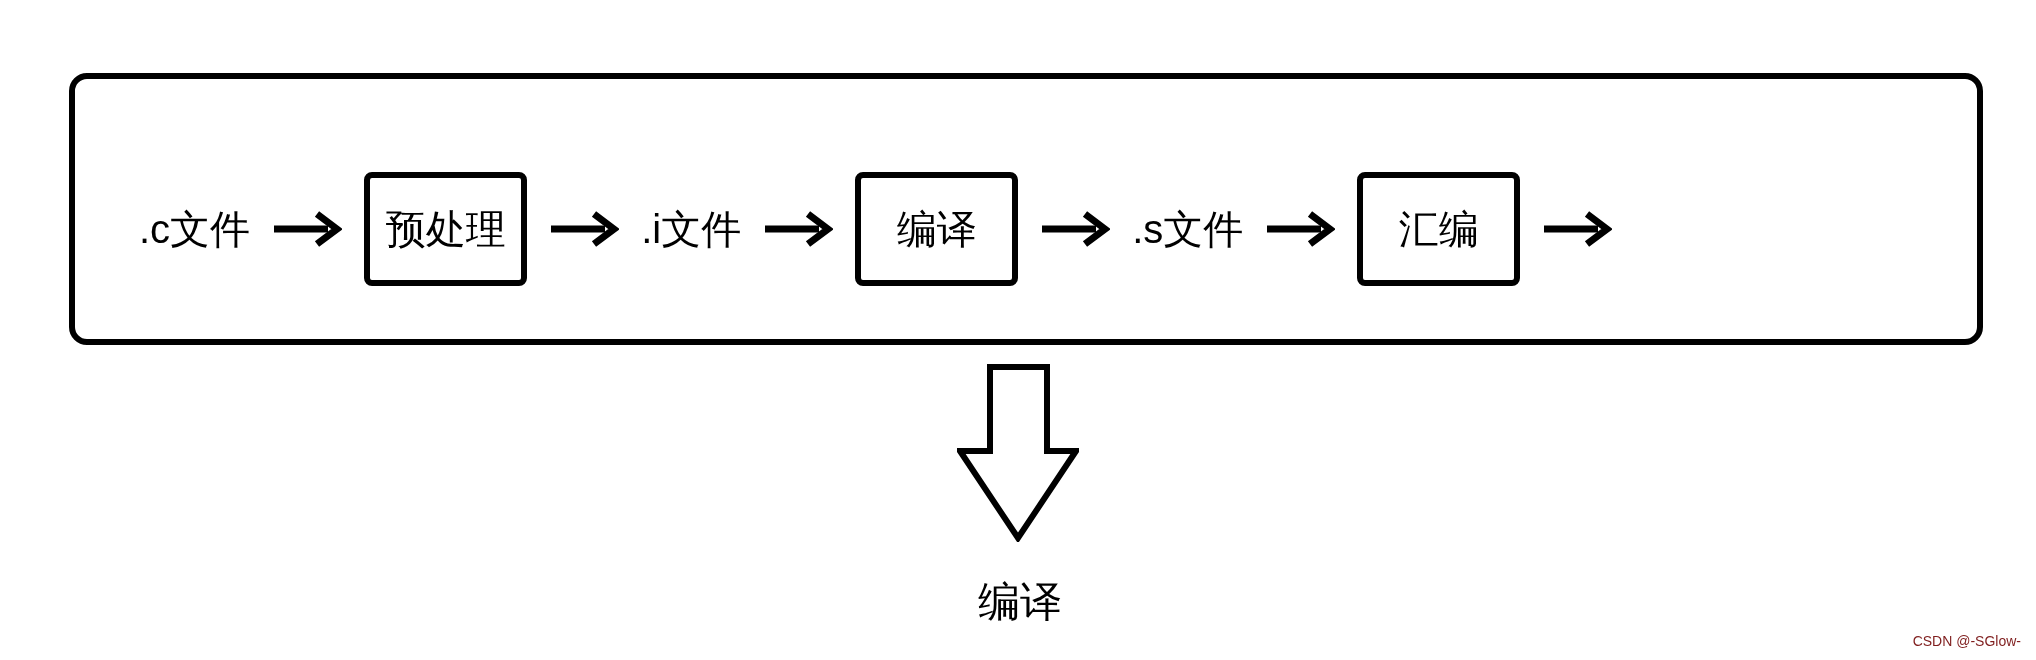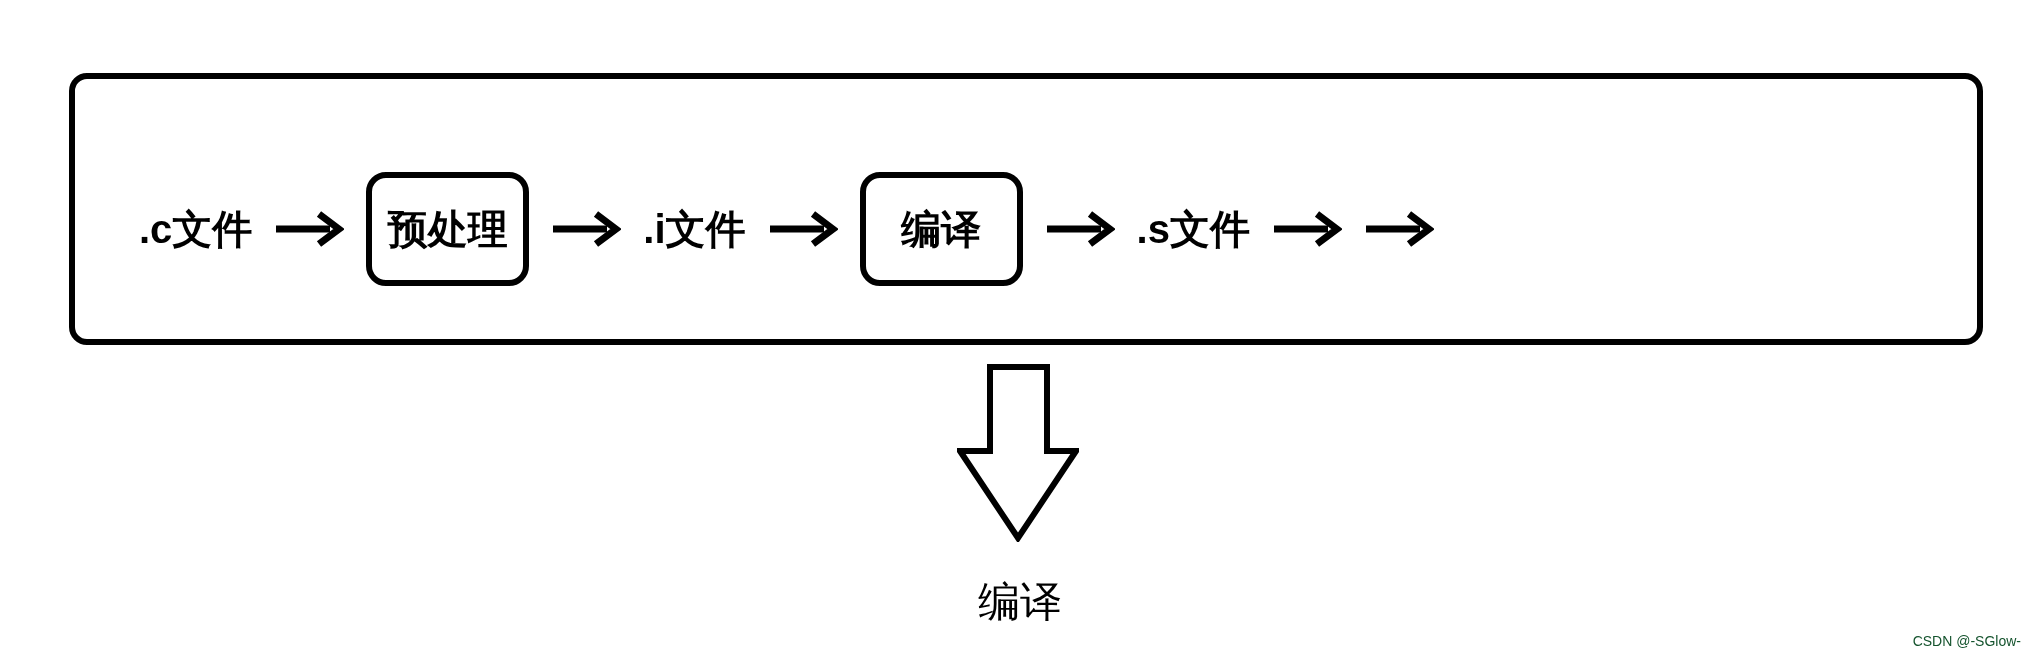--- a/index.html
+++ b/index.html
@@ -38,7 +38,6 @@
     align-items: center;
     gap: 22px;
     white-space: nowrap;
-    font-weight: bold;
   }
   .flow-label {
     font-size: 40px;

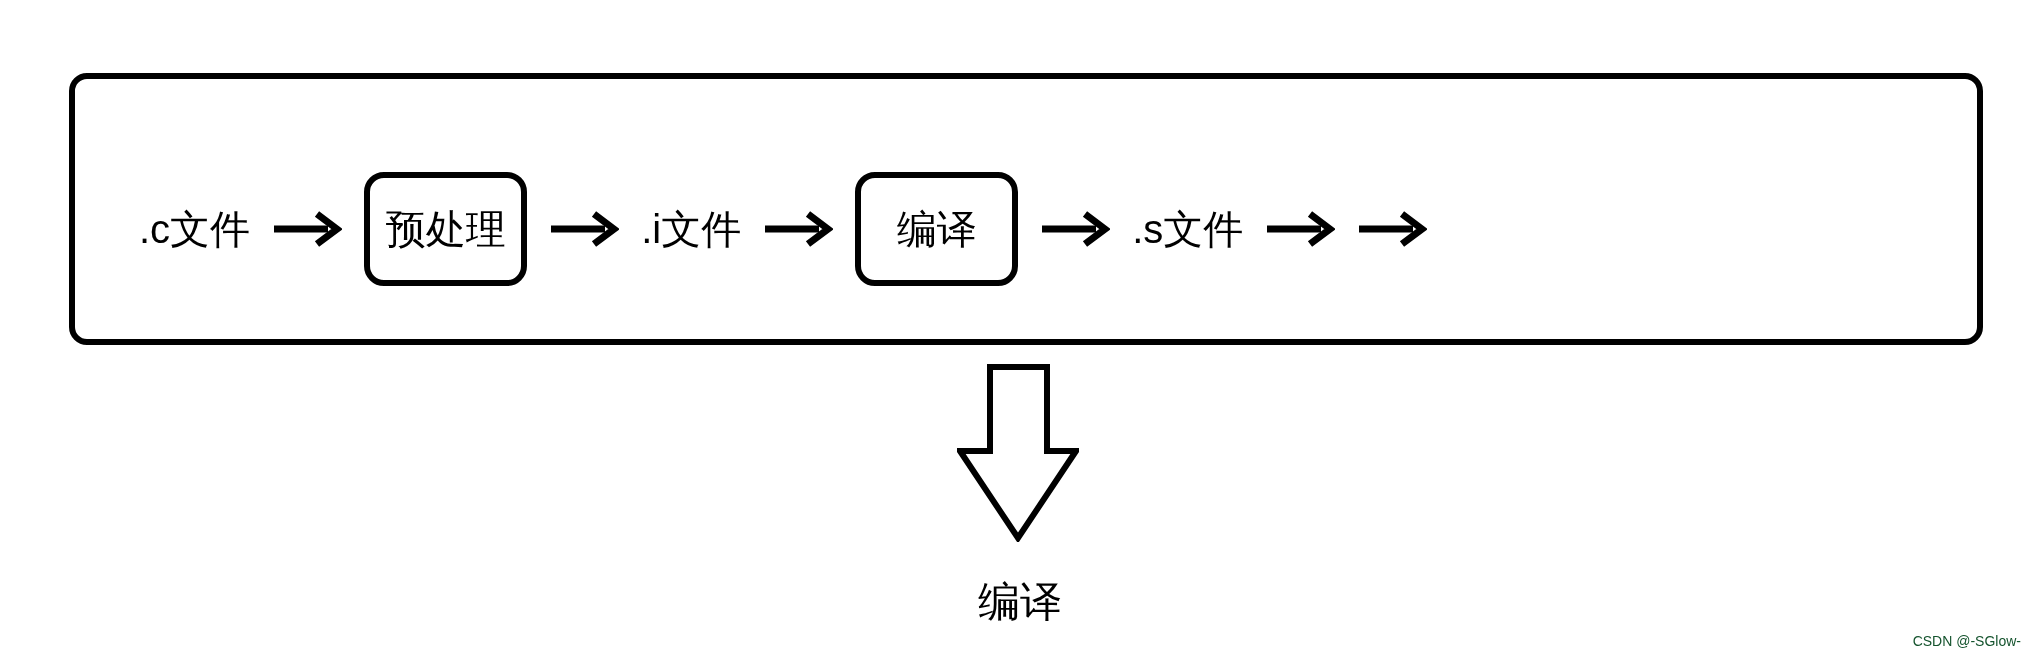--- a/index.html
+++ b/index.html
@@ -48,7 +48,7 @@
     width: 151px;      
     height: 102px;     
     border: 6px solid #000000;
-    border-radius: 20px;
+    border-radius: 8px;
     background: #ffffff;
     display: flex;
     align-items: center;

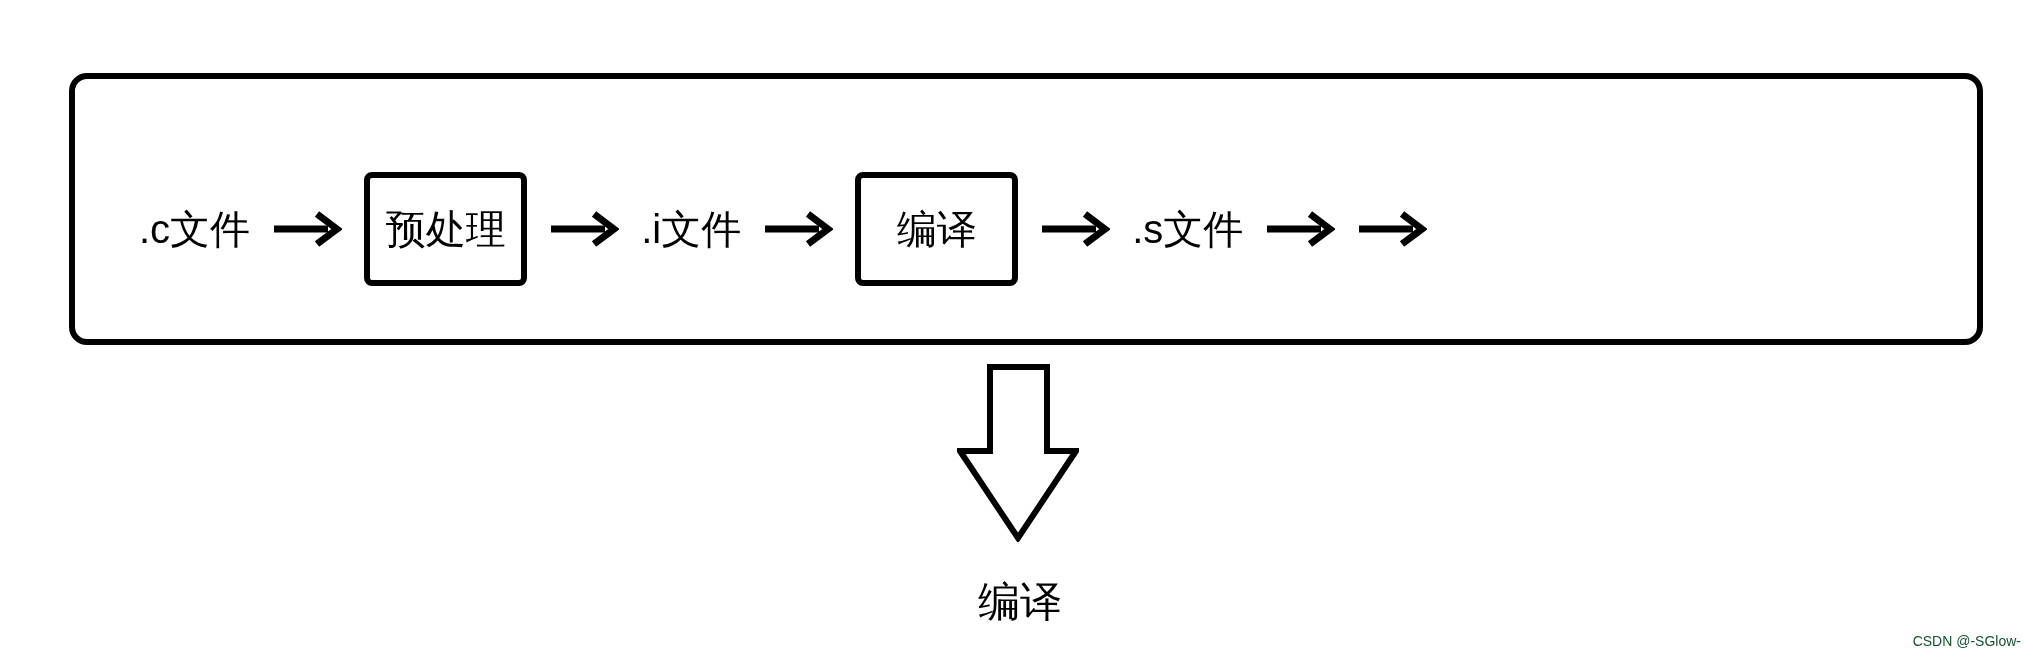--- a/index.html
+++ b/index.html
@@ -133,6 +133,9 @@
         <polyline points="45,5 65,20 45,35" fill="none" stroke="#000000" stroke-width="7" stroke-linejoin="miter"></polyline>
       </svg>
 
+      <div class="flow-box">
+        <span>汇编</span>
+      </div>
 
       <svg class="arrow-right" width="70" height="40" viewBox="0 0 70 40">
         <line x1="2" y1="20" x2="56" y2="20" stroke="#000000" stroke-width="7"></line>

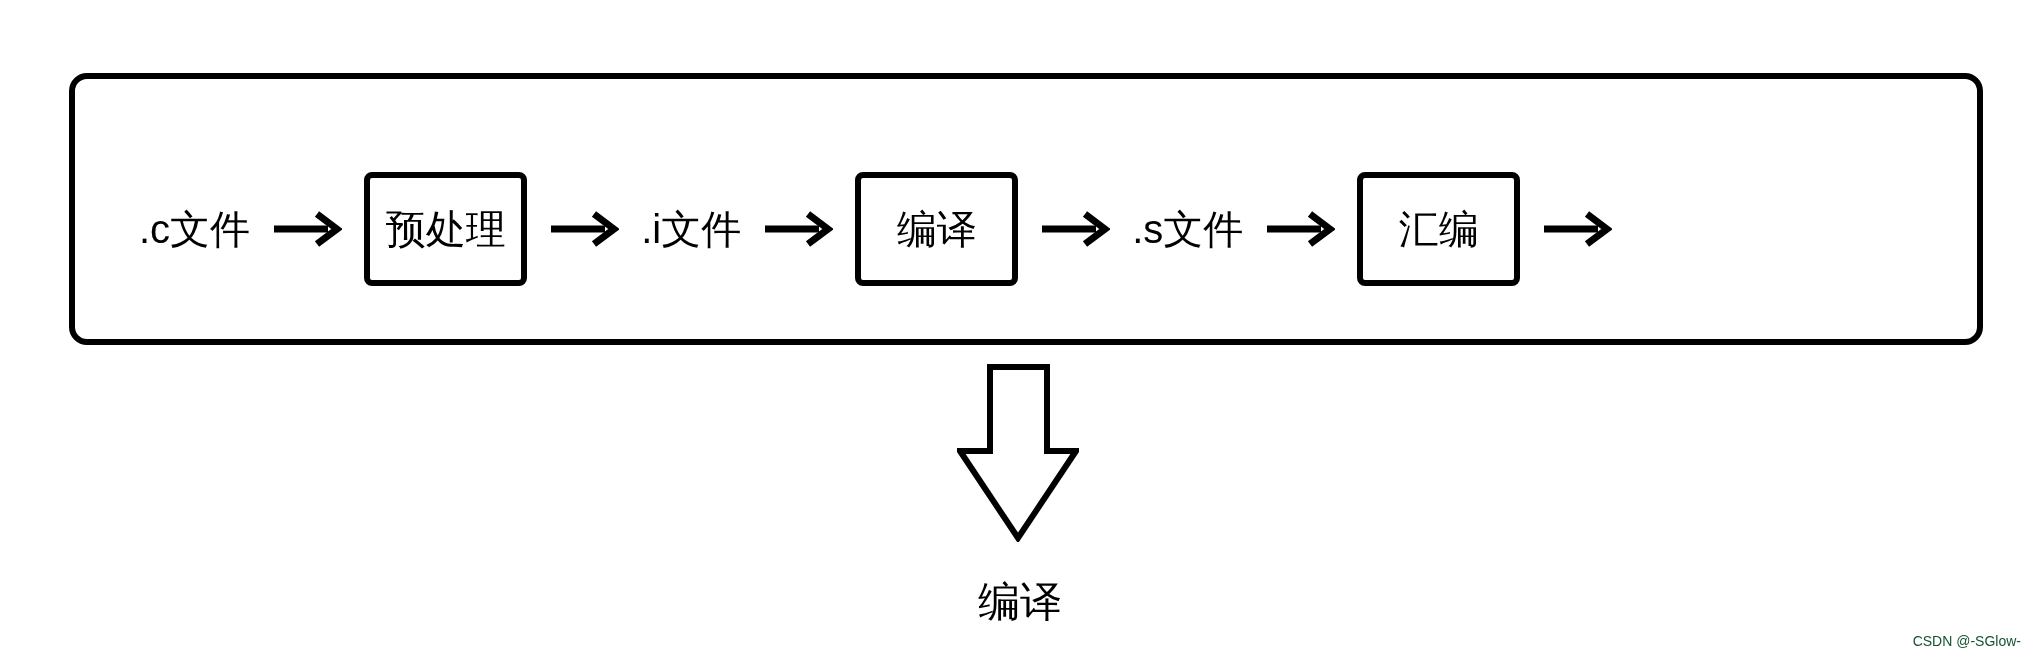--- a/index.html
+++ b/index.html
@@ -152,7 +152,7 @@
 
   <div class="bottom-label">编译</div>
 
-  <div class="watermark" style="color: #14532d;">CSDN @-SGlow-</div>
+  <div class="watermark" style="color: #7f1d1d;">CSDN @-SGlow-</div>
 
 </div>
 

